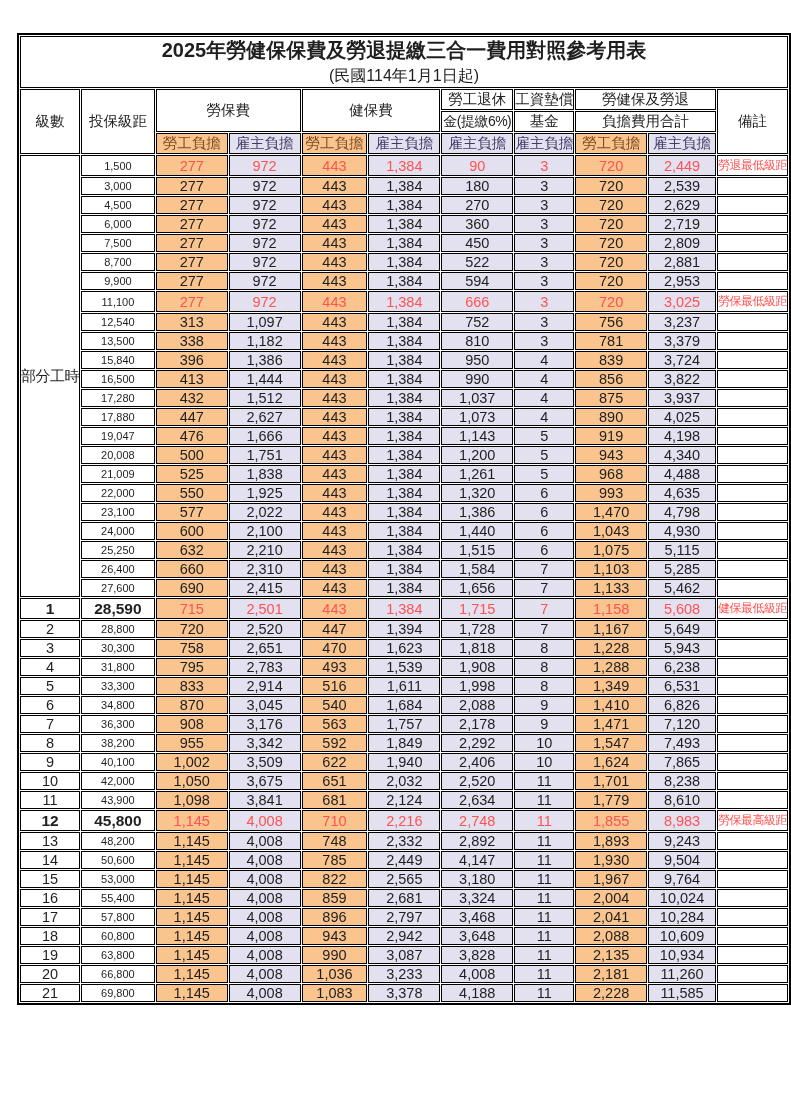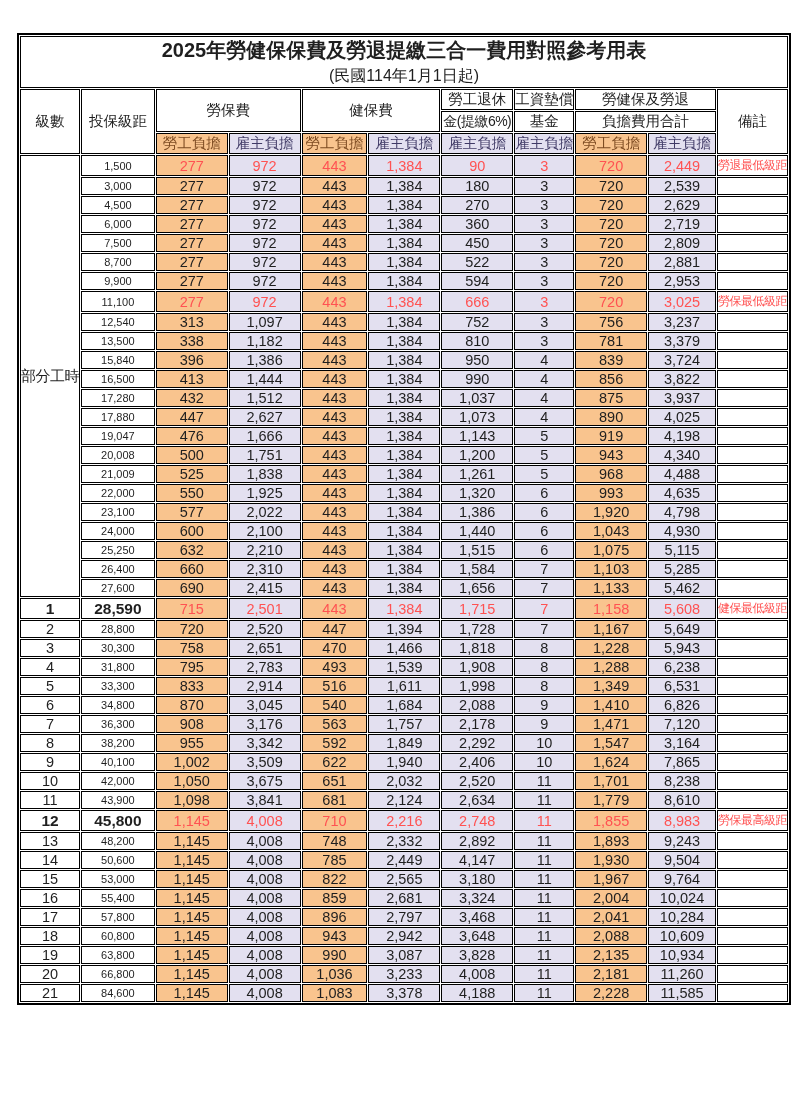--- a/index.html
+++ b/index.html
@@ -328,7 +328,7 @@
           <td class="val er">1,384</td>
           <td class="val er">1,386</td>
           <td class="val er">6</td>
-          <td class="val emp">1,920</td>
+          <td class="val emp">1,470</td>
           <td class="val er">4,798</td>
           <td class="remark"></td>
         </tr>

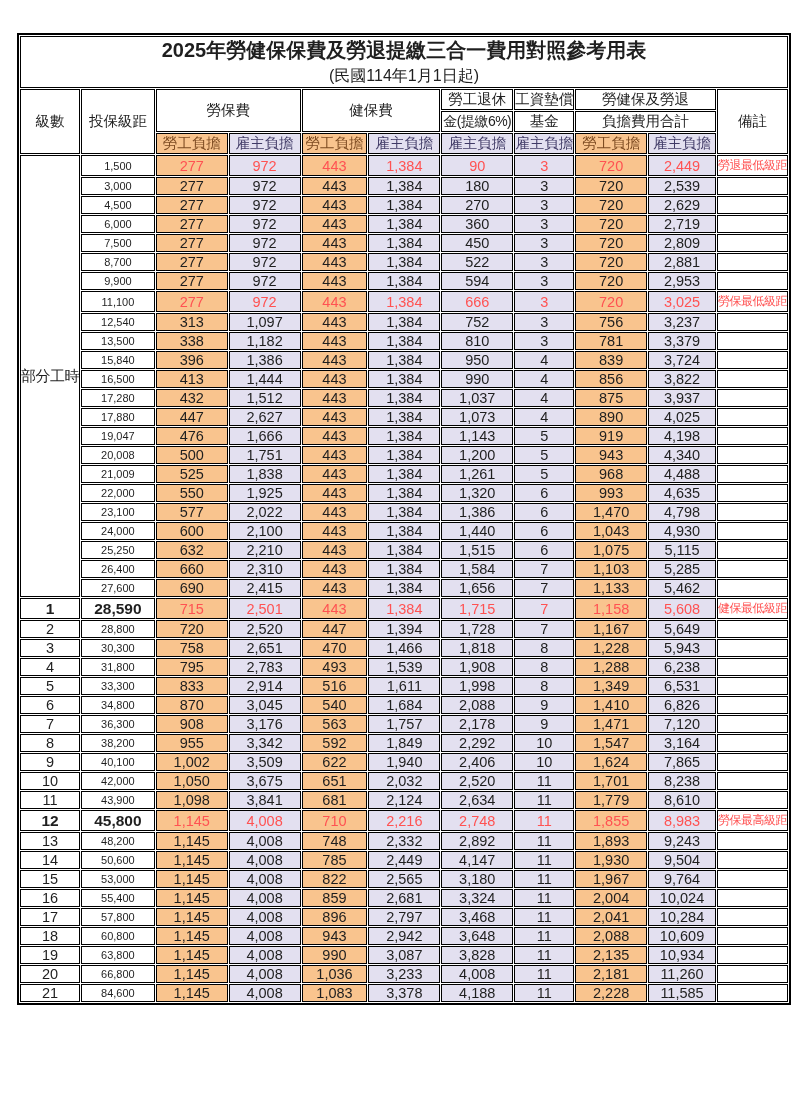--- a/index.html
+++ b/index.html
@@ -412,7 +412,7 @@
           <td class="val emp">758</td>
           <td class="val er">2,651</td>
           <td class="val emp">470</td>
-          <td class="val er">1,466</td>
+          <td class="val er">1,623</td>
           <td class="val er">1,818</td>
           <td class="val er">8</td>
           <td class="val emp">1,228</td>

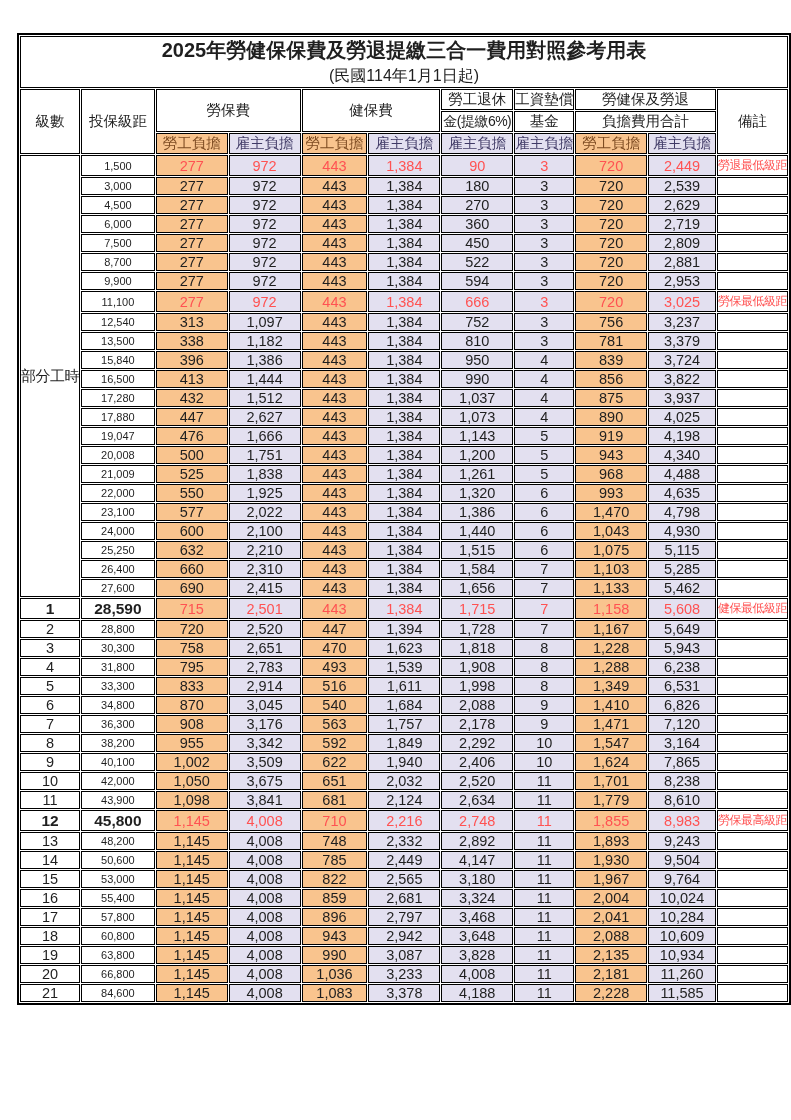--- a/index.html
+++ b/index.html
@@ -481,7 +481,7 @@
           <td class="val er">2,292</td>
           <td class="val er">10</td>
           <td class="val emp">1,547</td>
-          <td class="val er">3,164</td>
+          <td class="val er">7,493</td>
           <td class="remark"></td>
         </tr>
         <tr>

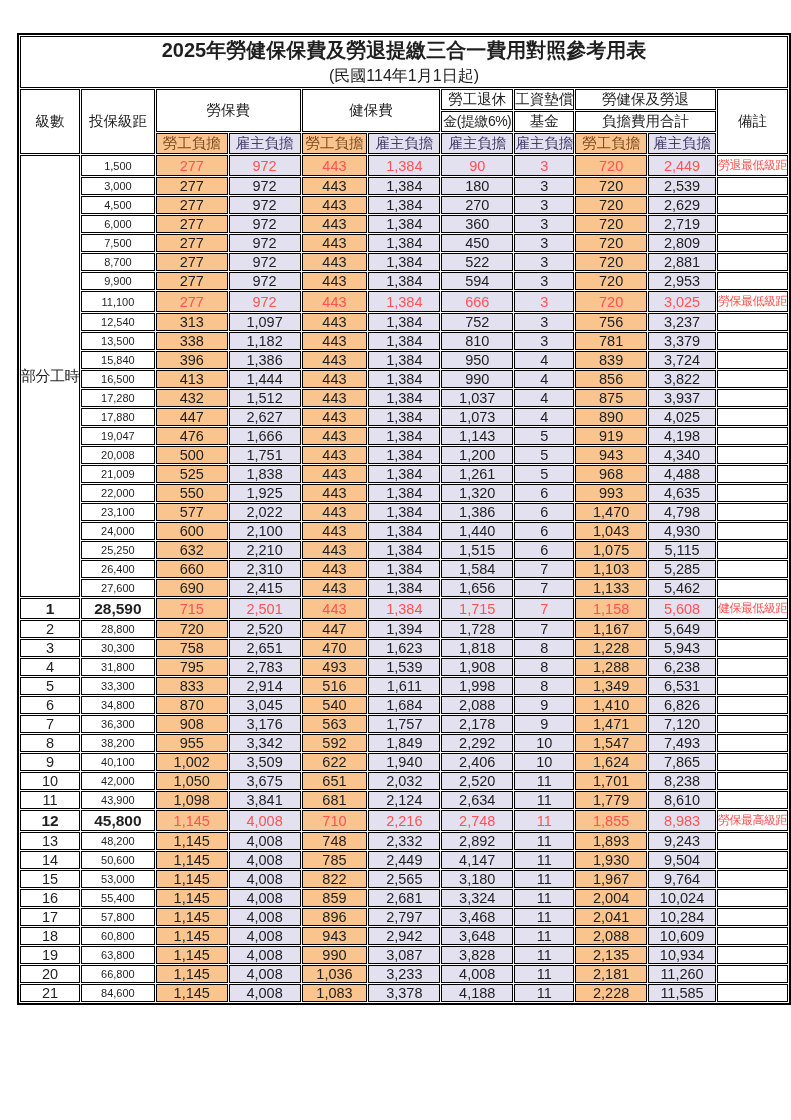--- a/index.html
+++ b/index.html
@@ -642,7 +642,7 @@
         </tr>
         <tr>
           <td class="level">21</td>
-          <td class="bracket">84,600</td>
+          <td class="bracket">69,800</td>
           <td class="val emp">1,145</td>
           <td class="val er">4,008</td>
           <td class="val emp">1,083</td>

